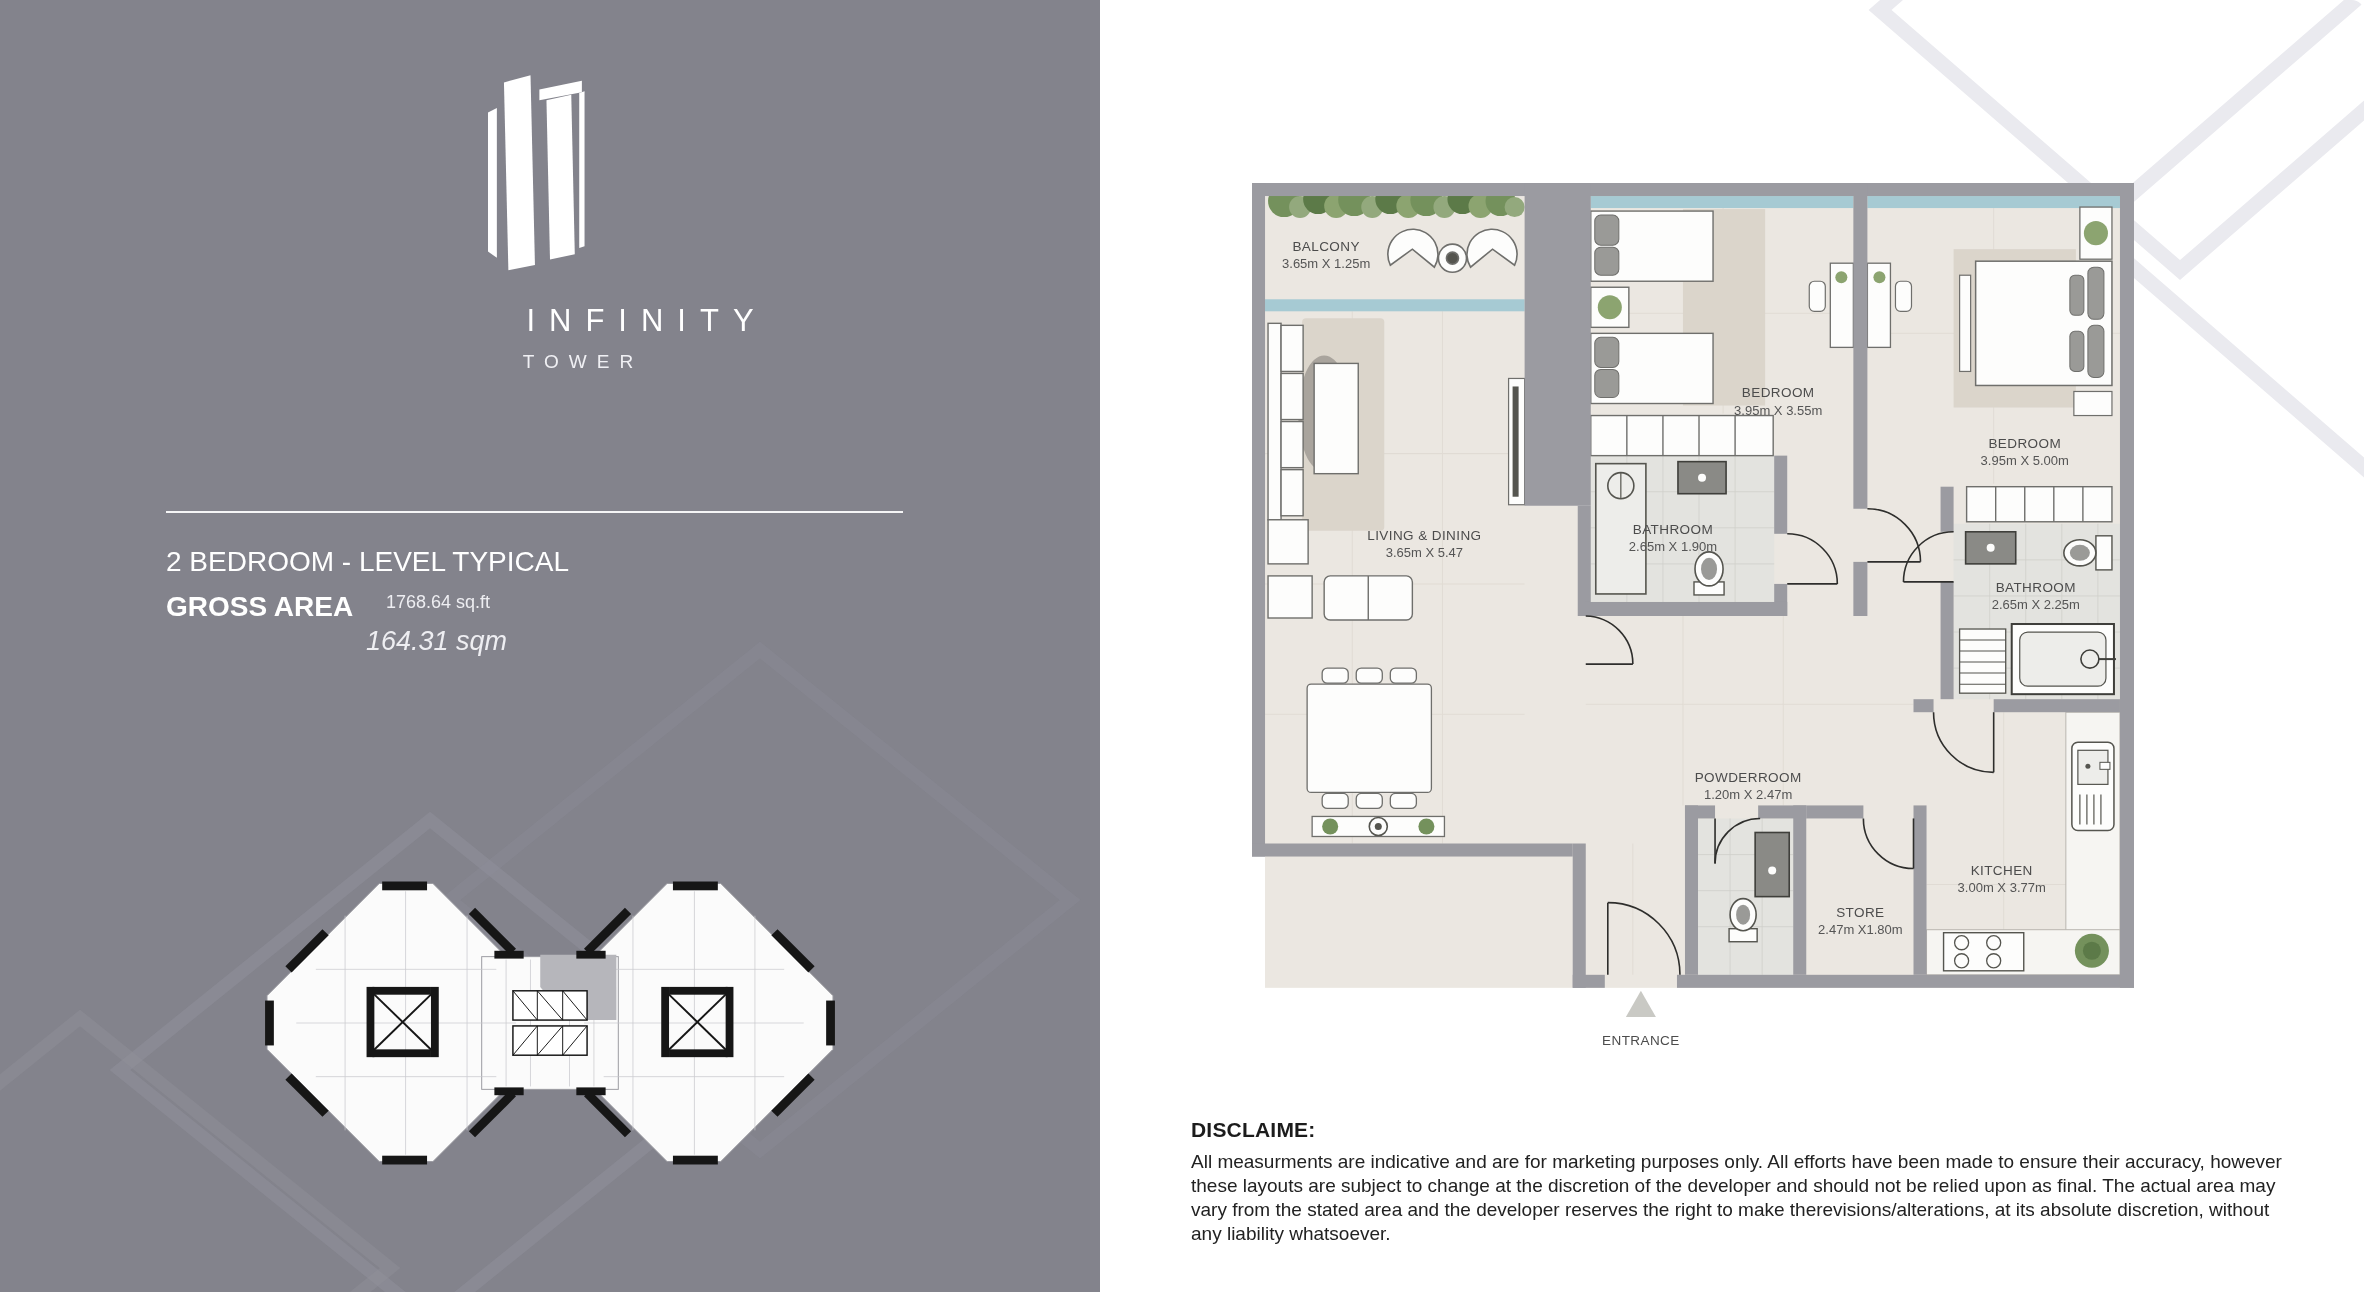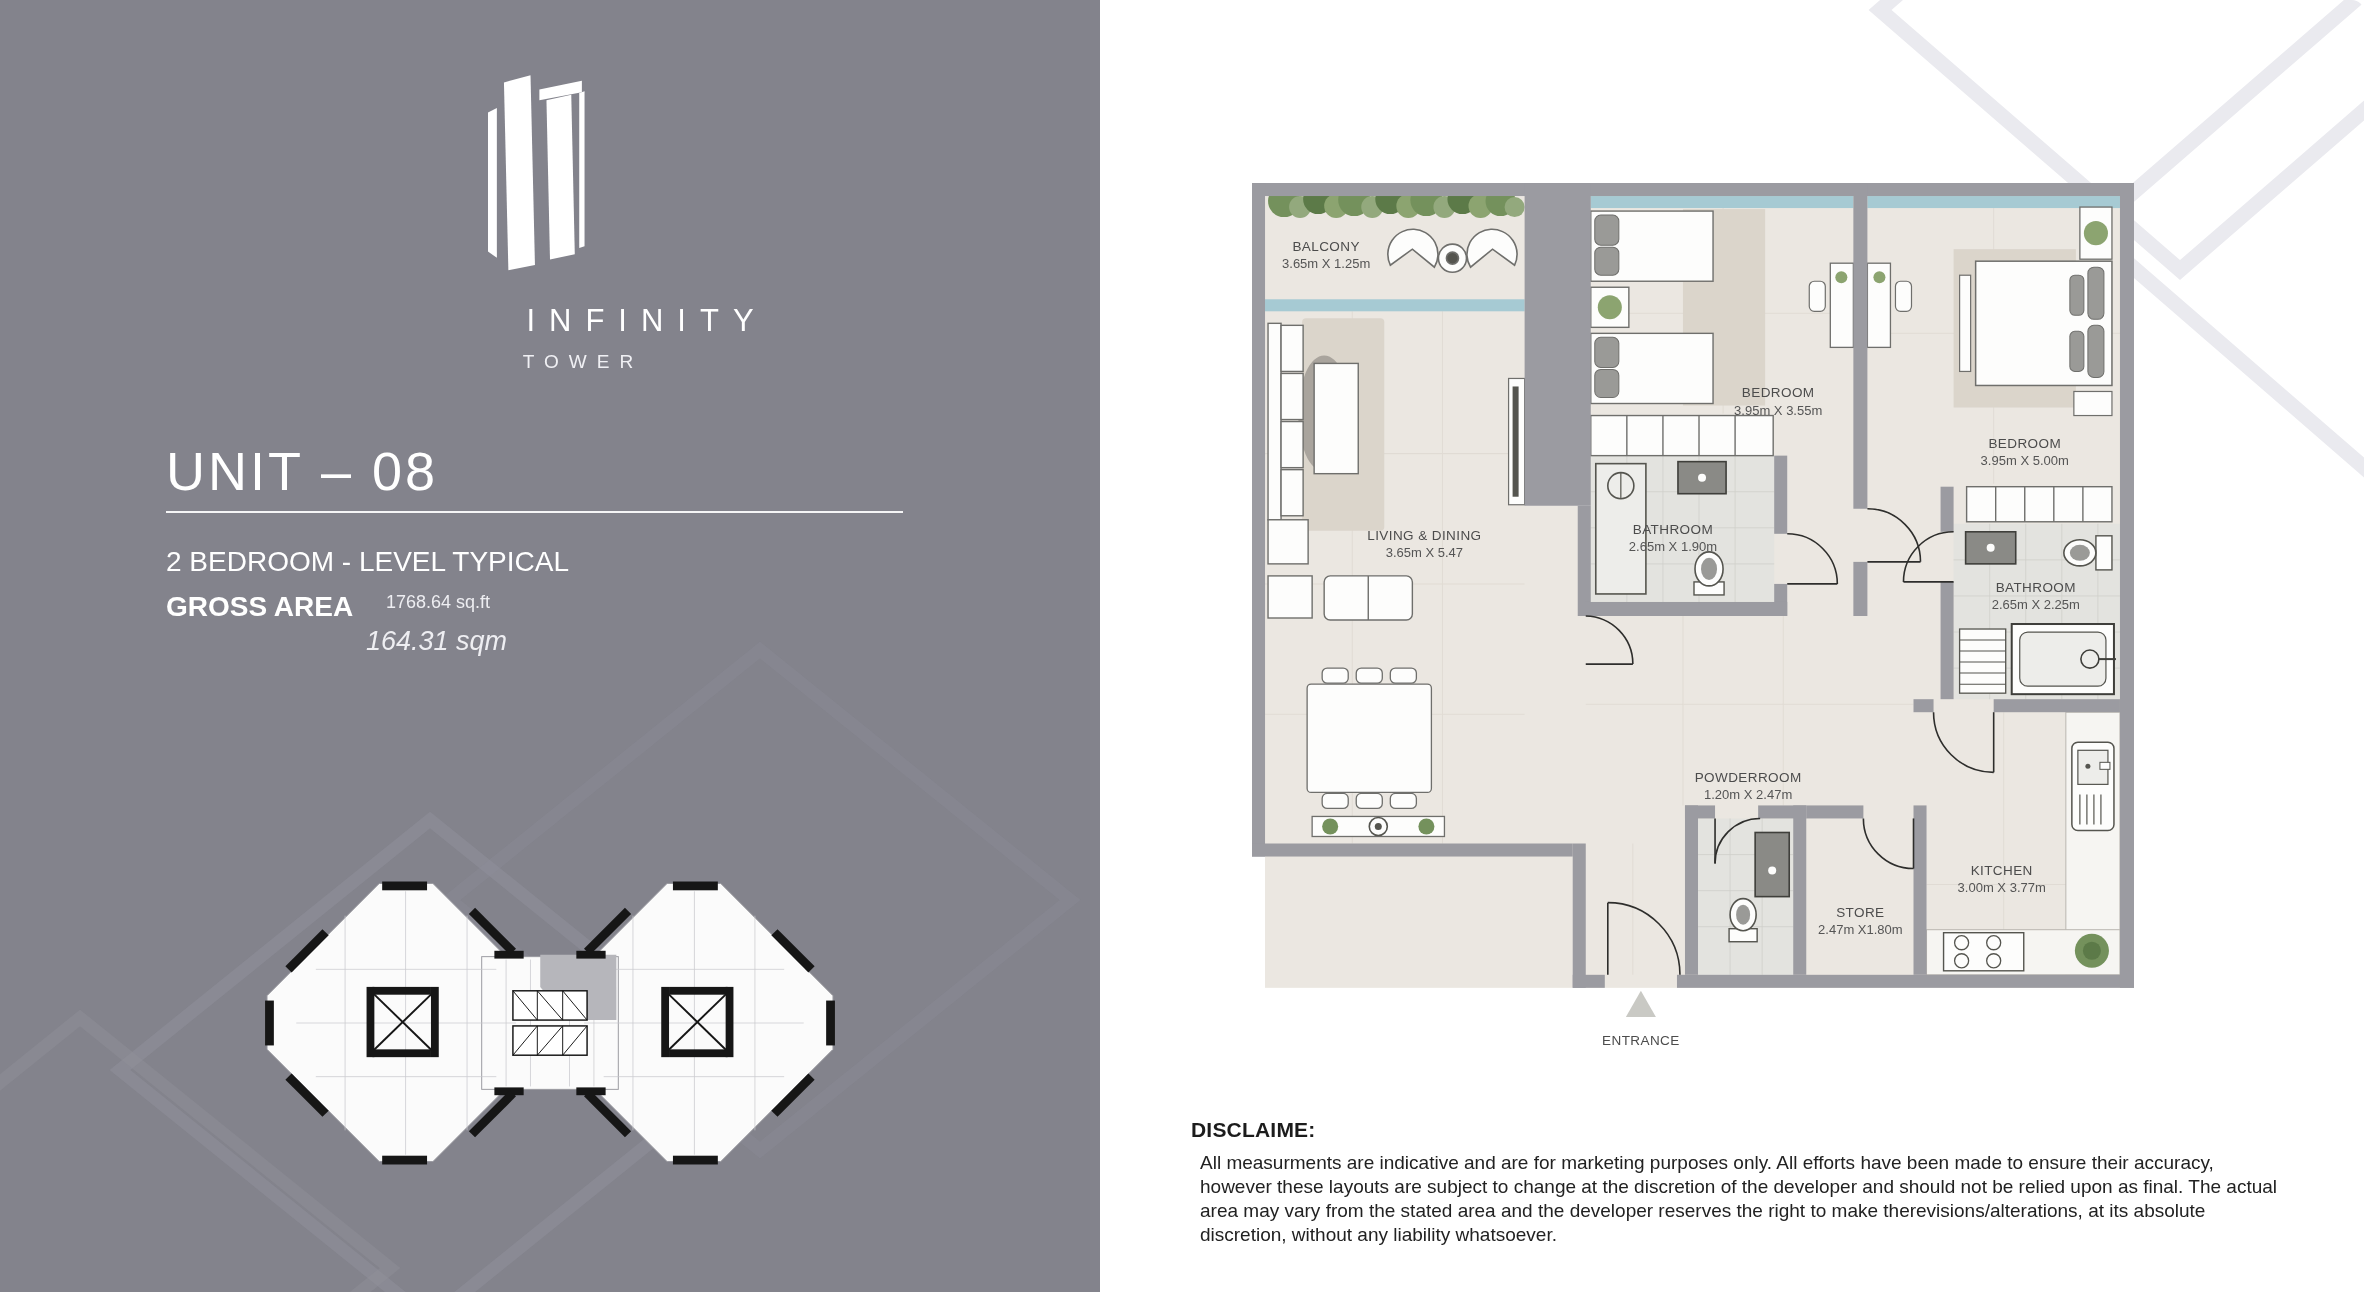--- a/index.html
+++ b/index.html
@@ -60,7 +60,6 @@
     <div class="brand-name">INFINITY</div>
     <div class="brand-type">TOWER</div>
 
-    <div class="unit-title">UNIT – 08</div>
     <div class="divider"></div>
     <div class="spec-row1"><span class="b">2 BEDROOM</span><span class="l"> - LEVEL TYPICAL</span></div>
     <div class="spec-label">GROSS AREA</div>

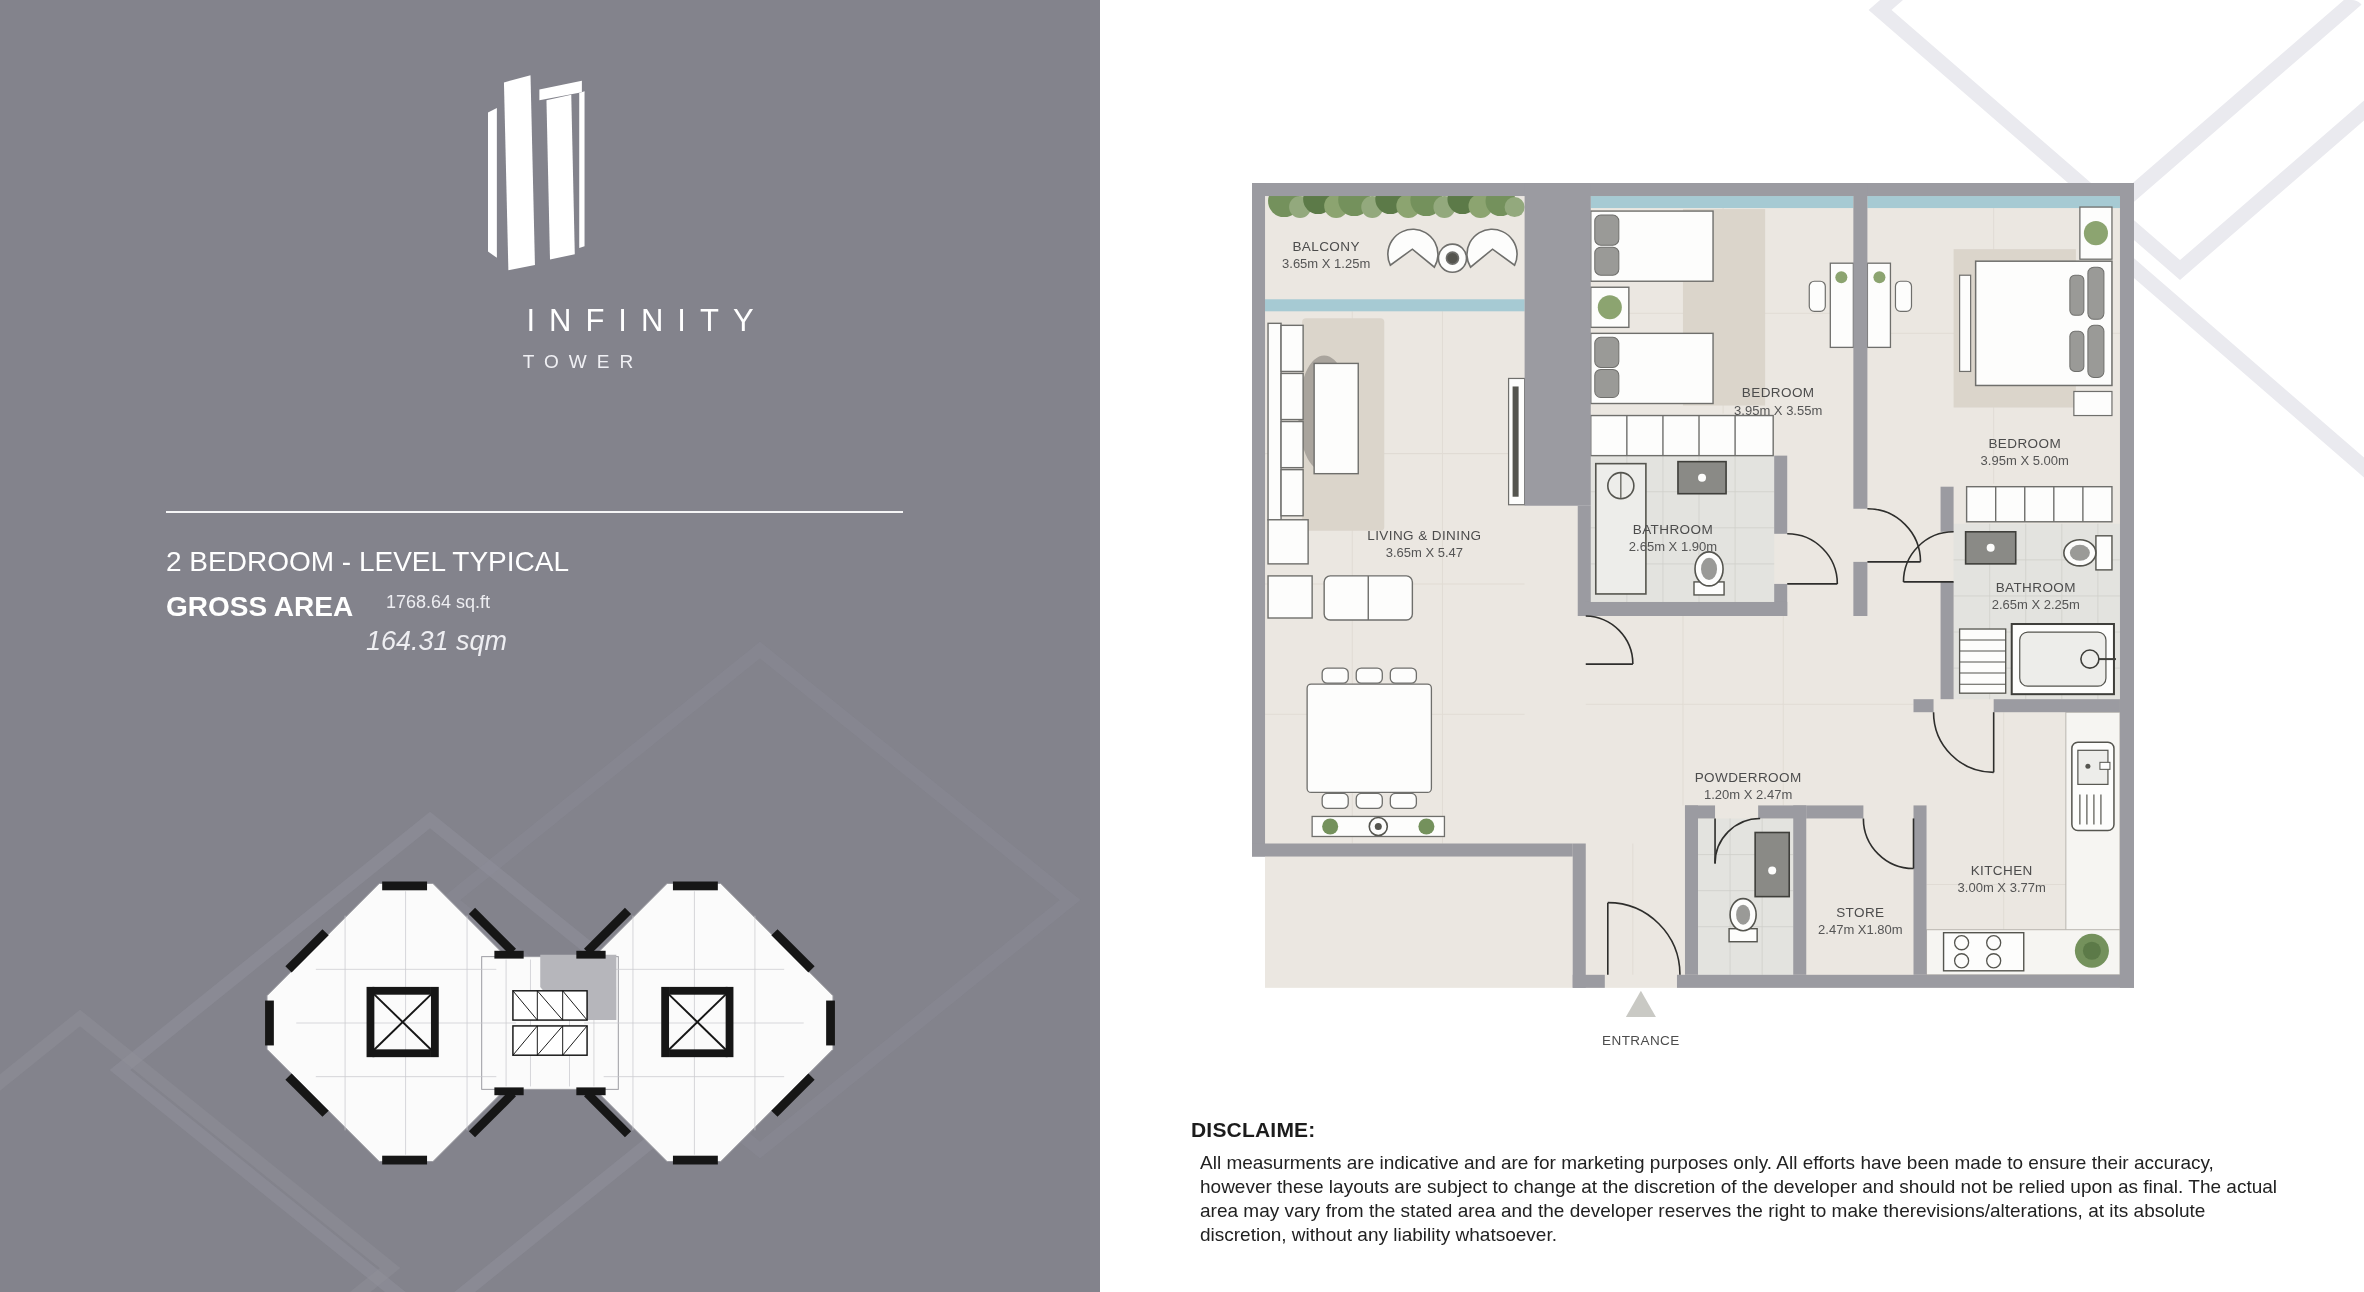--- a/index.html
+++ b/index.html
@@ -28,7 +28,7 @@
   .plan{position:absolute;left:152px;top:183px;}
   .disclaimer{position:absolute;left:91px;top:1118px;width:1108px;color:#1c1c1c;}
   .disclaimer h3{margin:0 0 8px 0;font-size:21px;font-weight:700;letter-spacing:.2px;}
-  .disclaimer p{margin:9px;font-size:19px;line-height:24px;font-weight:400;color:#222;}
+  .disclaimer p{margin:0;font-size:19px;line-height:24px;font-weight:400;color:#222;}
   .room-name{font-size:13.5px;fill:#4c4c4c;letter-spacing:.4px;}
   .room-dims{font-size:13px;fill:#555;}
   text{font-family:"Liberation Sans",sans-serif;}

